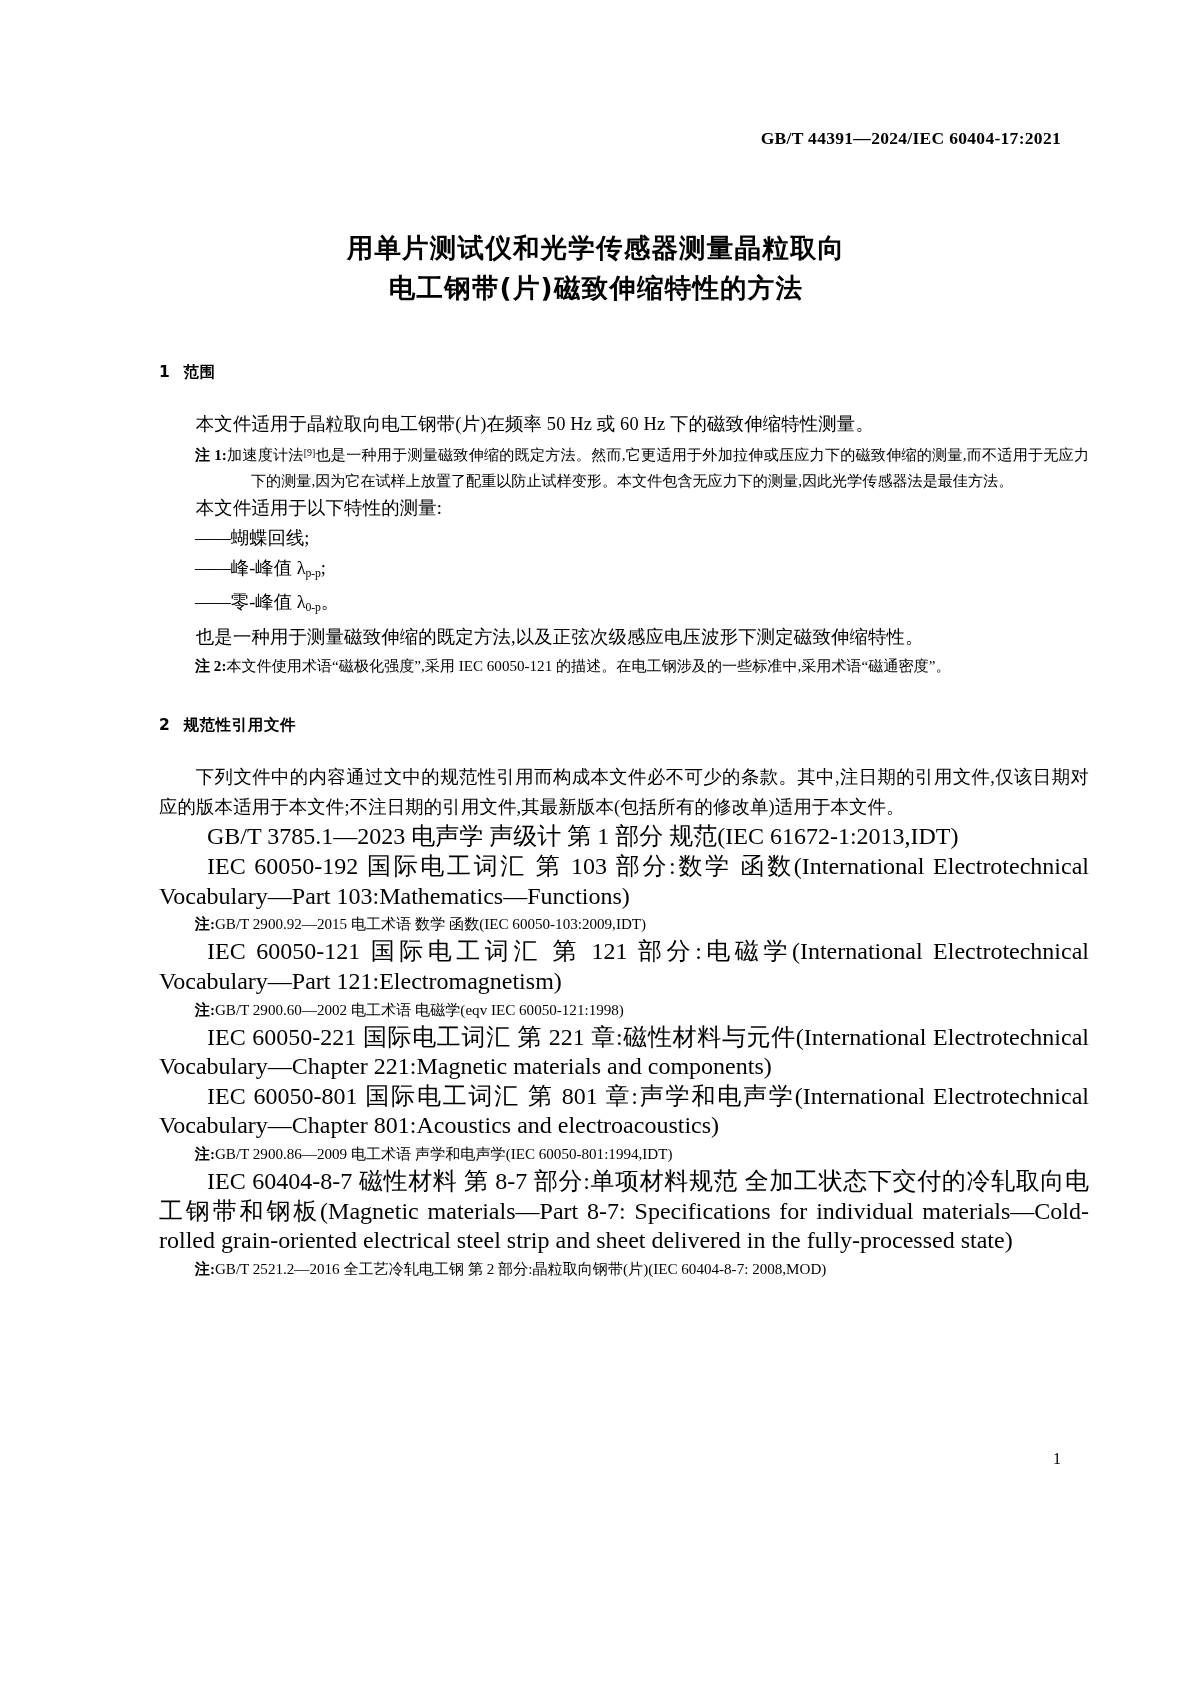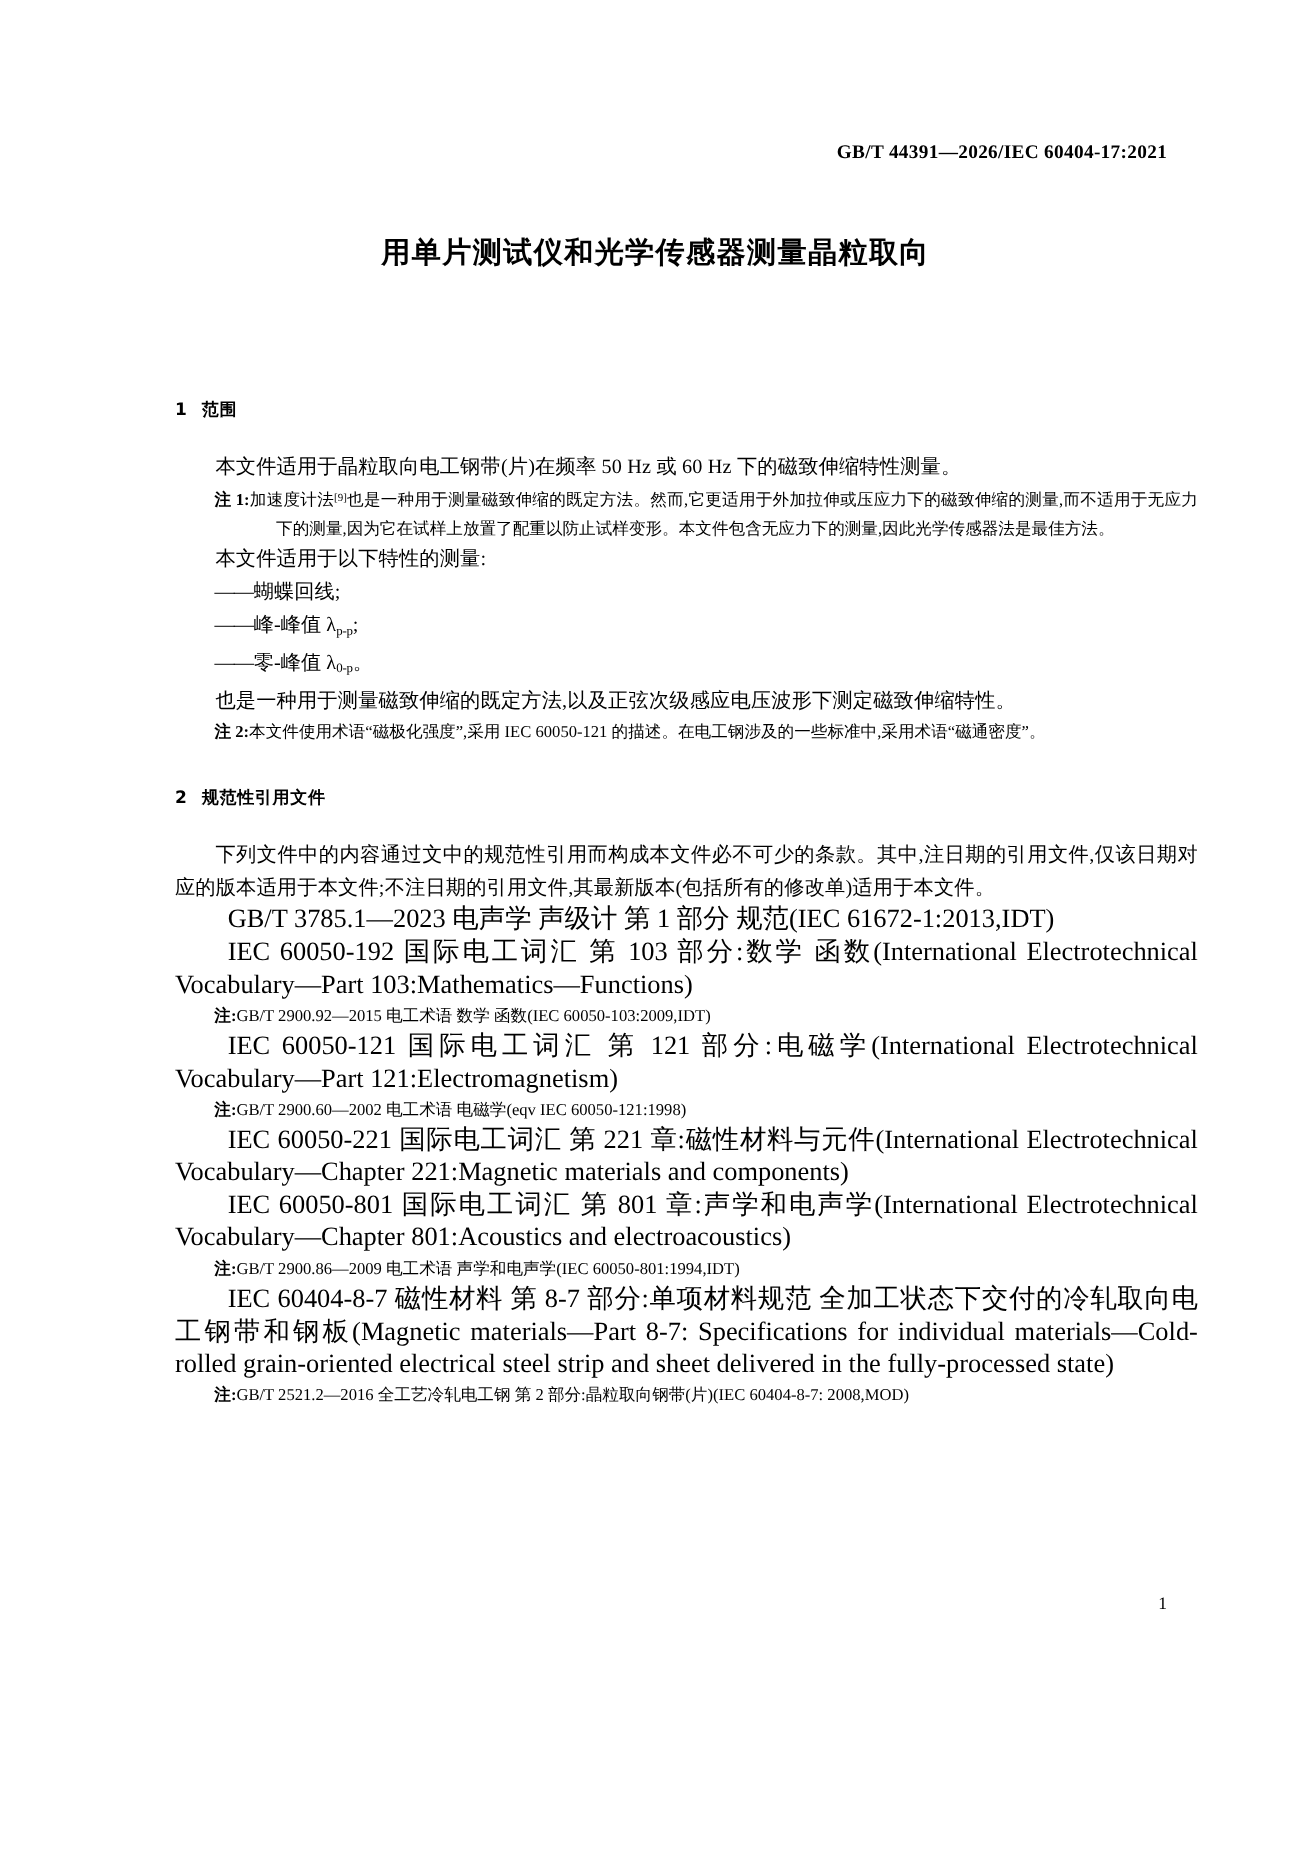--- a/index.html
+++ b/index.html
@@ -162,7 +162,7 @@
 <div class="page">
   <div class="content">
 
-    <div class="doc-header">GB/T  44391—2026/IEC 60404-17:2021</div>
+    <div class="doc-header">GB/T  44391—2024/IEC 60404-17:2021</div>
 
     <div class="title-block">
       <div class="title-line">用单片测试仪和光学传感器测量晶粒取向</div>

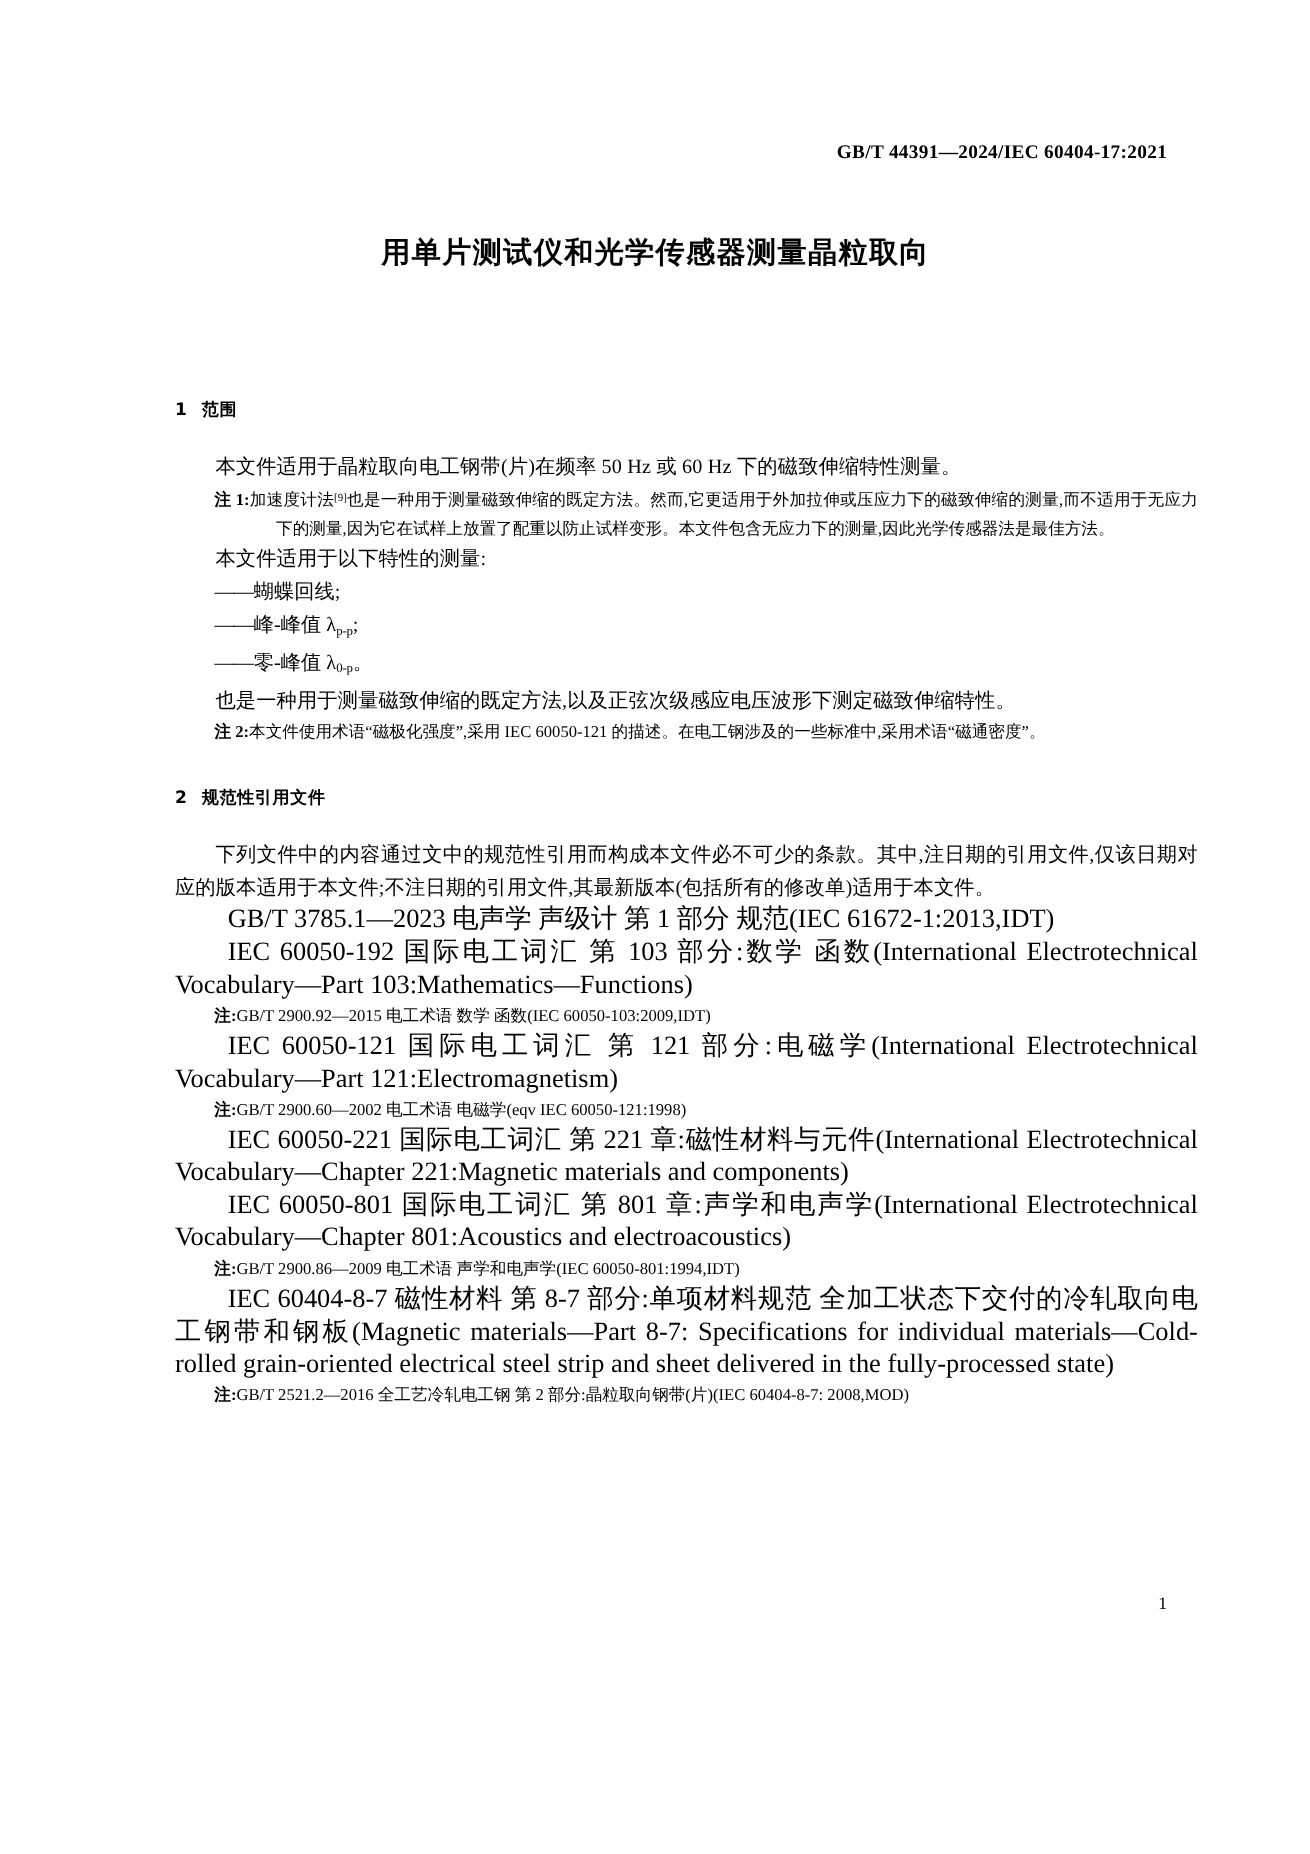--- a/index.html
+++ b/index.html
@@ -42,7 +42,7 @@
   
   .title-block {
     position: absolute;
-    top: 210px;
+    top: 228px;
     left: 0;
     width: 930px;
     text-align: center;

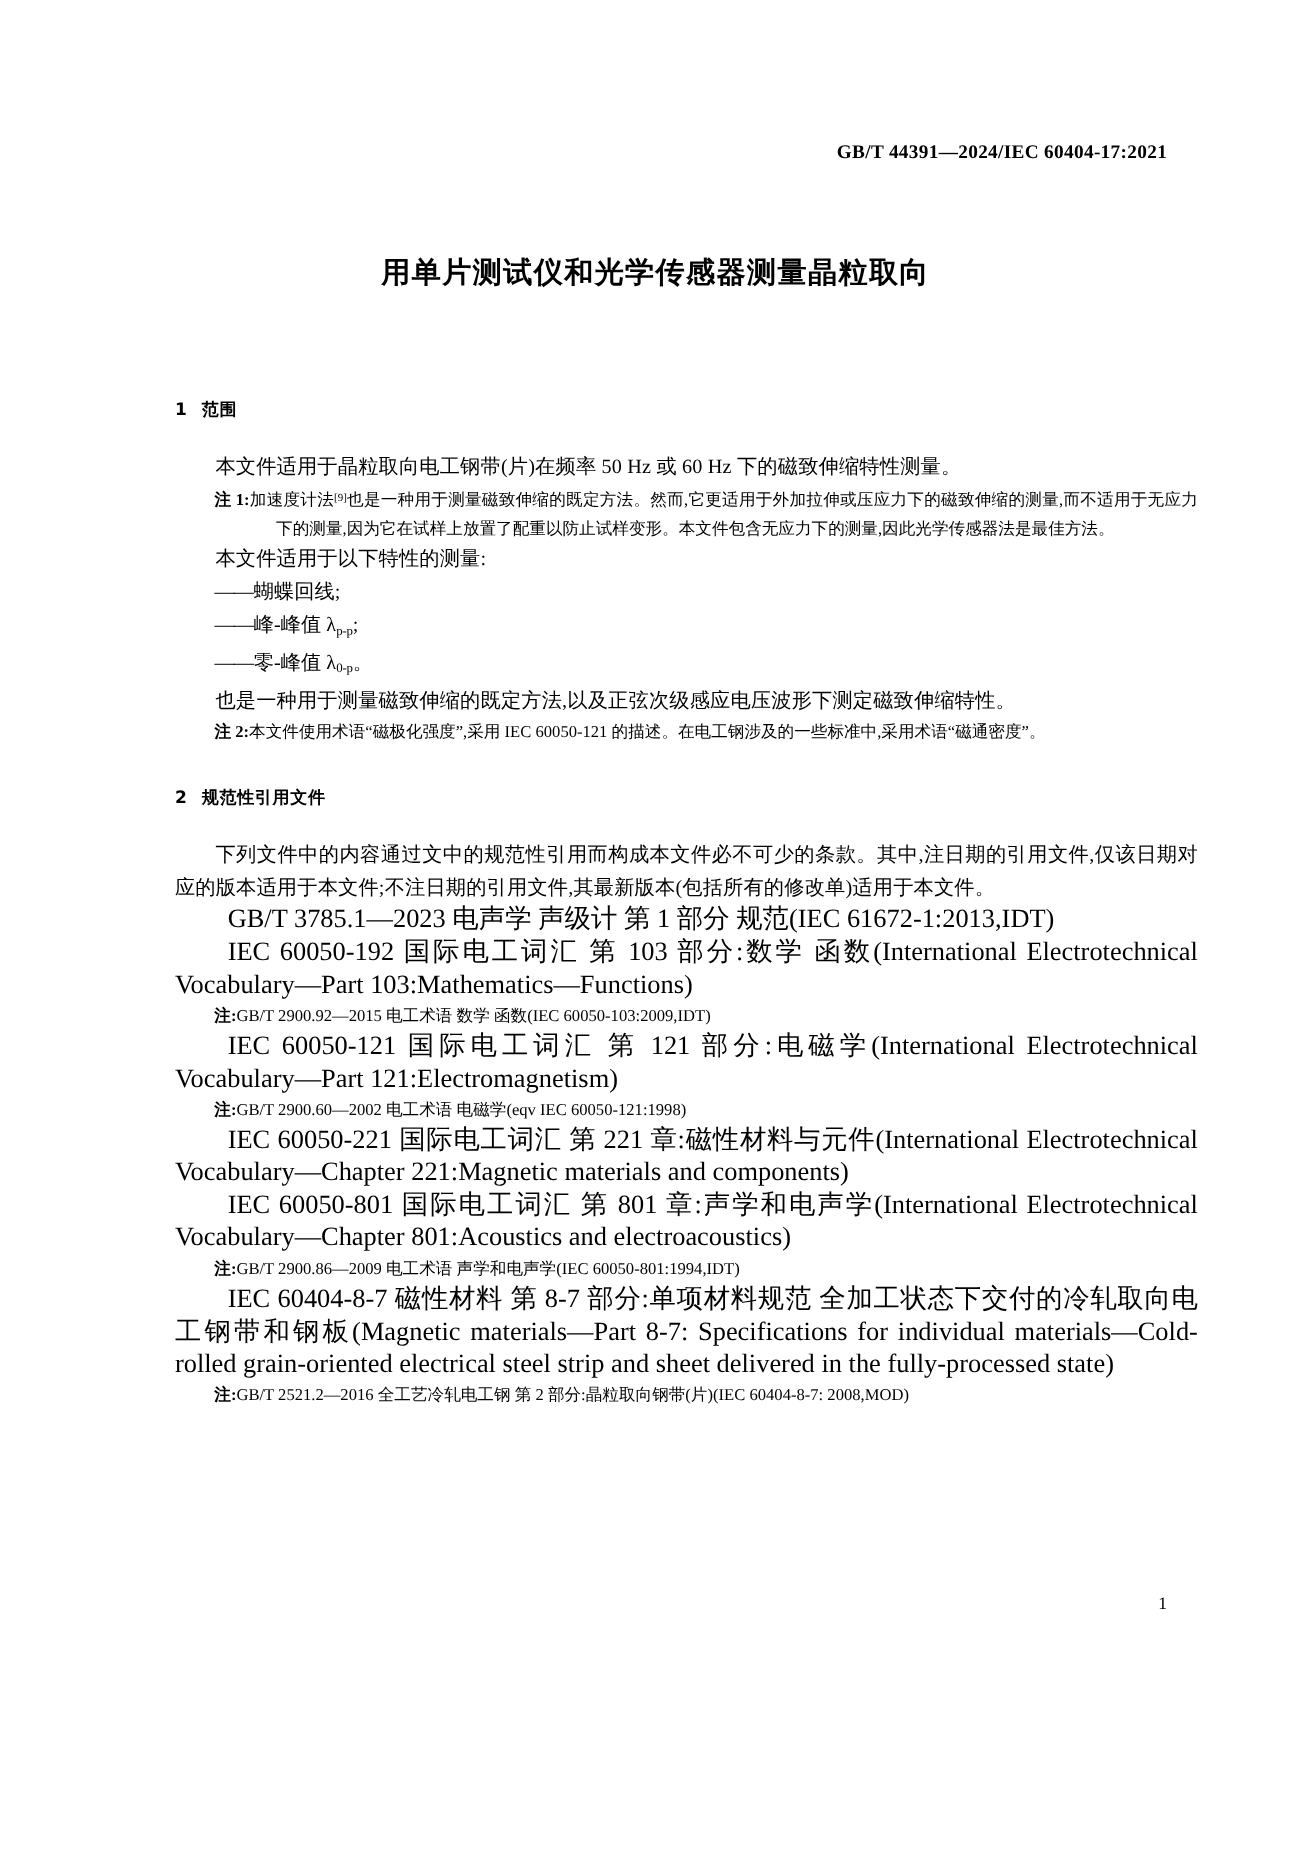--- a/index.html
+++ b/index.html
@@ -166,6 +166,7 @@
 
     <div class="title-block">
       <div class="title-line">用单片测试仪和光学传感器测量晶粒取向</div>
+      <div class="title-line">电工钢带(片)磁致伸缩特性的方法</div>
     </div>
 
     <div class="body-flow">

